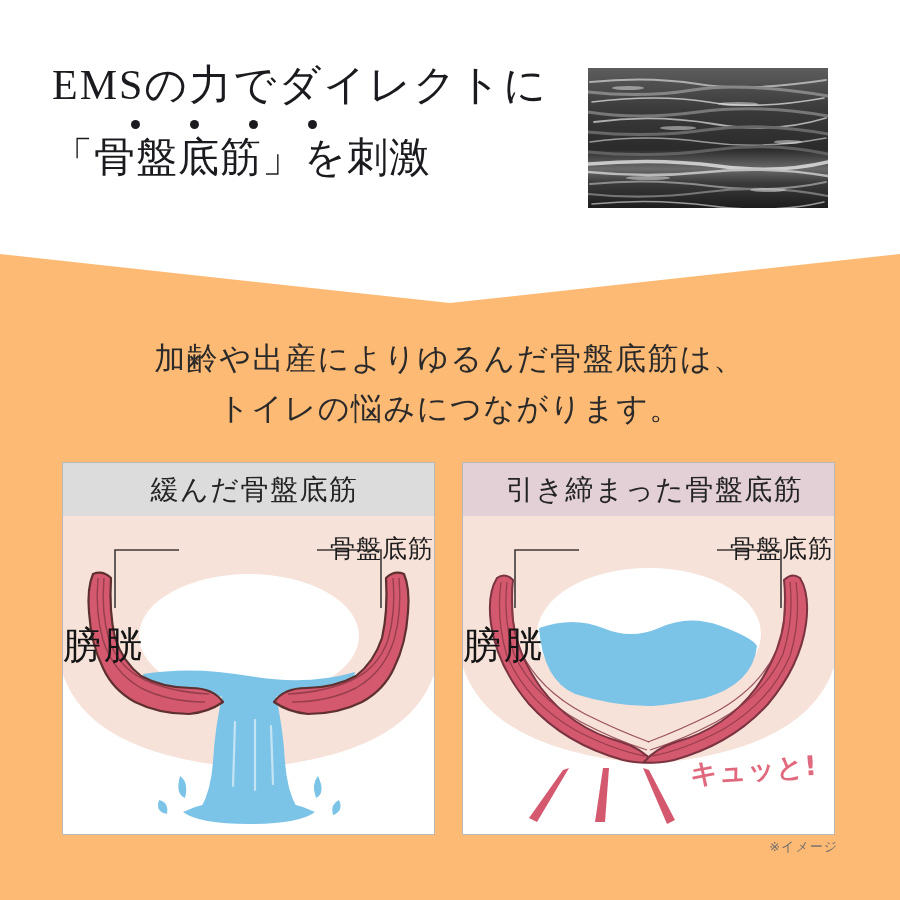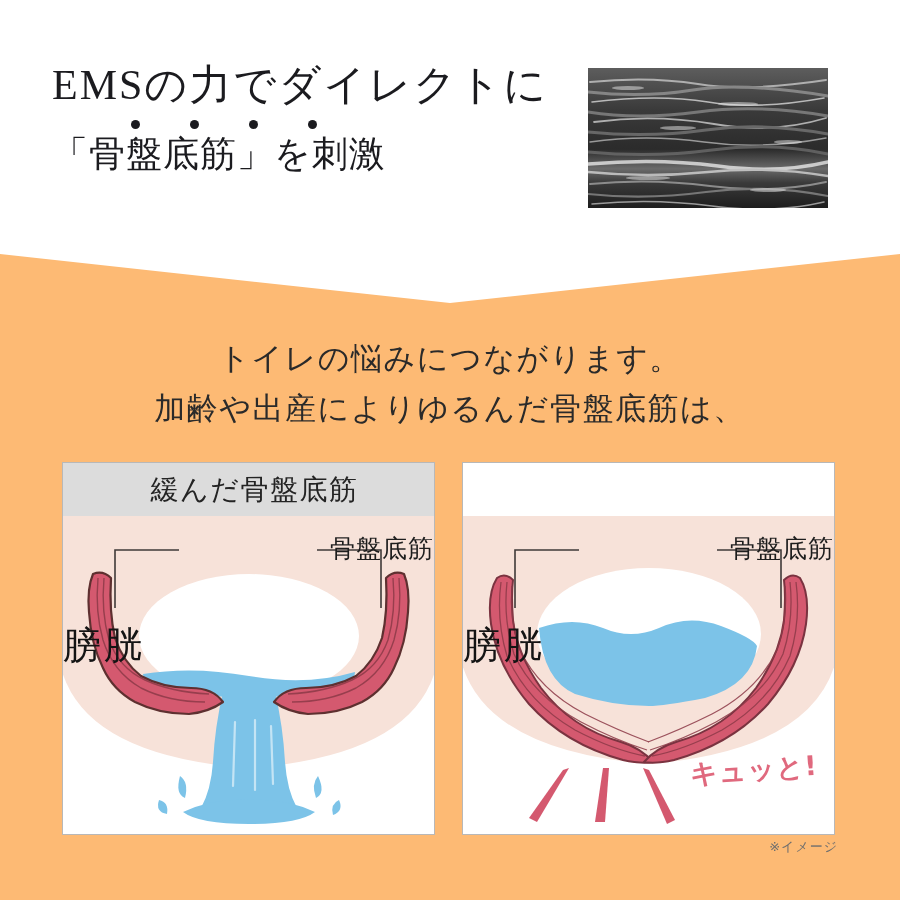--- a/index.html
+++ b/index.html
@@ -25,7 +25,7 @@
   }
   .hl-line1{font-size:42px;letter-spacing:2px;line-height:1.1;white-space:nowrap;}
   .hl-line2{
-    font-size:36px;letter-spacing:1px;line-height:1.15;margin-top:26px;white-space:nowrap;
+    font-size:41px;letter-spacing:1px;line-height:1.15;margin-top:26px;white-space:nowrap;
     position:relative;
   }
   .bouten{position:absolute;left:77px;top:-14px;width:230px;height:12px;}

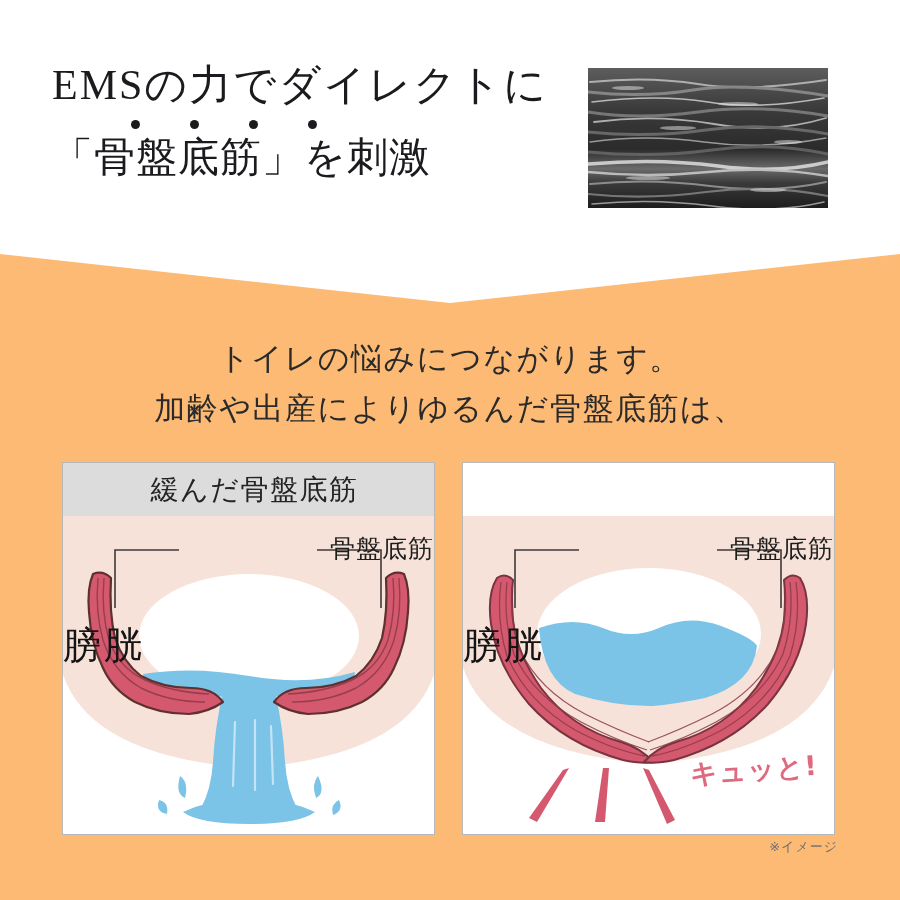--- a/index.html
+++ b/index.html
@@ -148,8 +148,8 @@
   </div>
 
   <div class="lead">
+    <div>加齢や出産によりゆるんだ骨盤底筋は、</div>
     <div>トイレの悩みにつながります。</div>
-    <div>加齢や出産によりゆるんだ骨盤底筋は、</div>
   </div>
 
   <div class="panels">

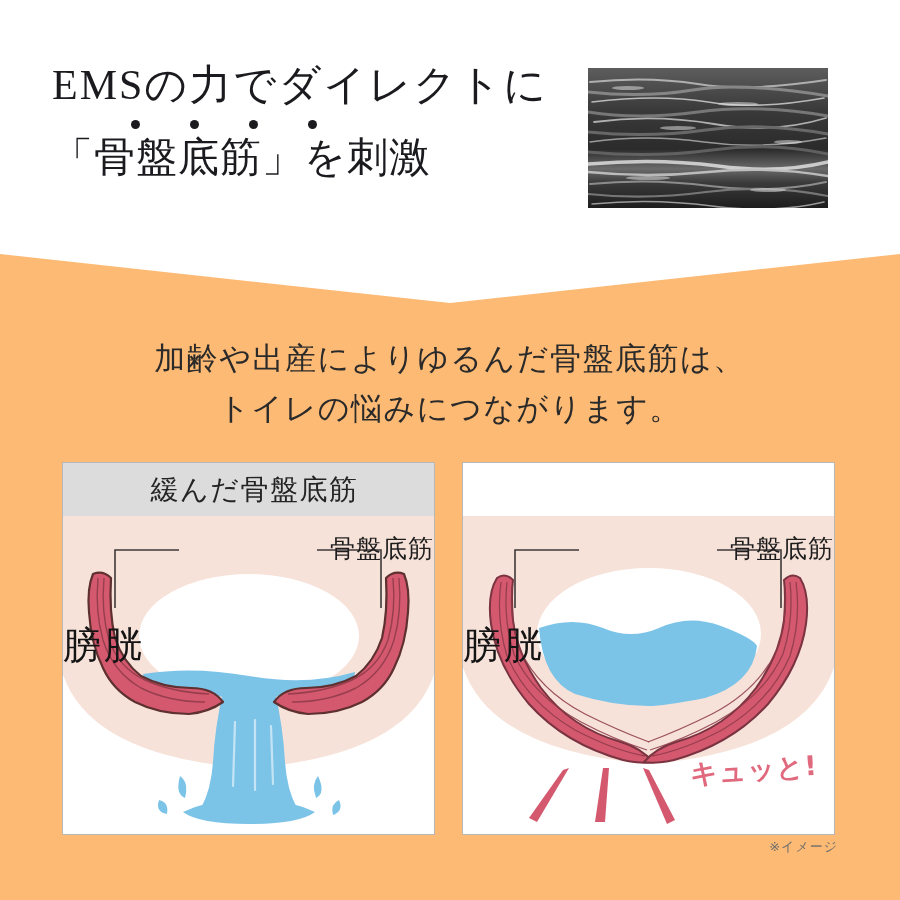--- a/index.html
+++ b/index.html
@@ -209,6 +209,7 @@
     </div>
 
     <div class="panel right">
+      <div class="panel-head">引き締まった骨盤底筋</div>
       <div class="panel-body">
         <svg width="371" height="320" viewBox="0 0 371 320">
           <path d="M-6 0 L377 0 L377 112 Q377 232 186 248 Q-6 232 -6 112 Z" fill="#f7e2d9"></path>

